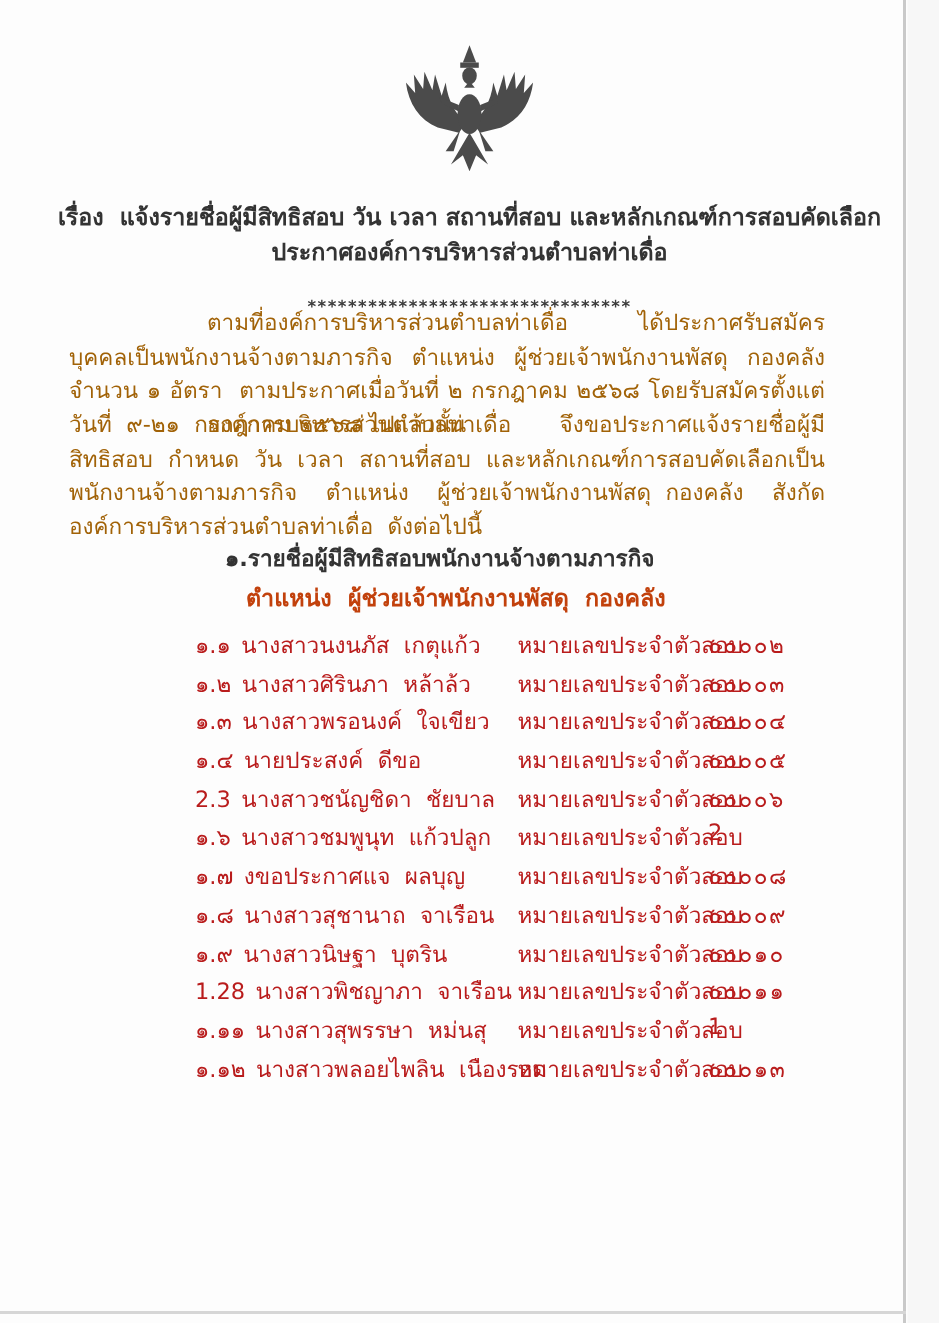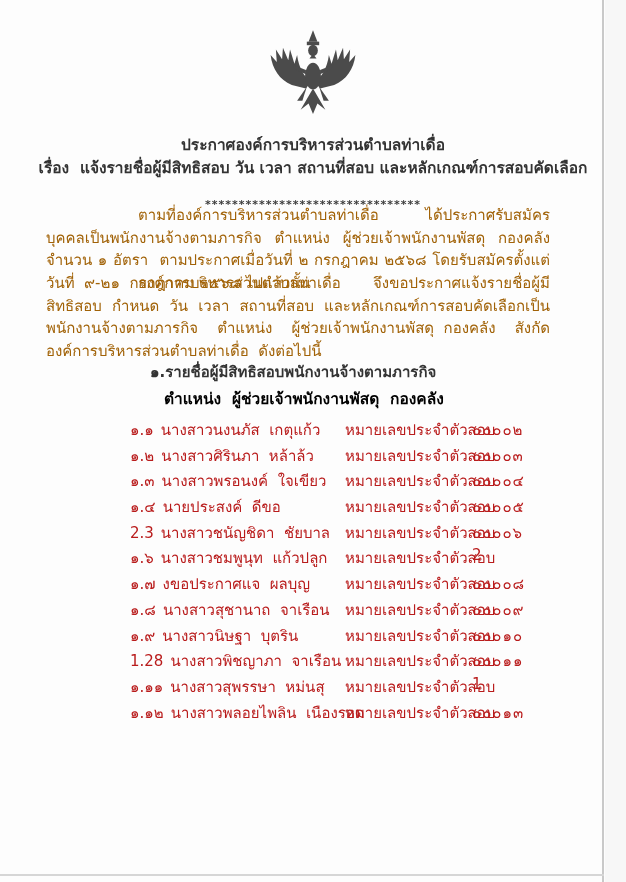--- a/index.html
+++ b/index.html
@@ -75,8 +75,8 @@
 </div>
 
 <div class="title-block">
+  <div class="txt">เรื่อง  แจ้งรายชื่อผู้มีสิทธิสอบ วัน เวลา สถานที่สอบ และหลักเกณฑ์การสอบคัดเลือก</div>
   <div class="txt">ประกาศองค์การบริหารส่วนตำบลท่าเดื่อ</div>
-  <div class="txt">เรื่อง  แจ้งรายชื่อผู้มีสิทธิสอบ วัน เวลา สถานที่สอบ และหลักเกณฑ์การสอบคัดเลือก</div>
 </div>
 <div class="divider txt">********************************</div>
 

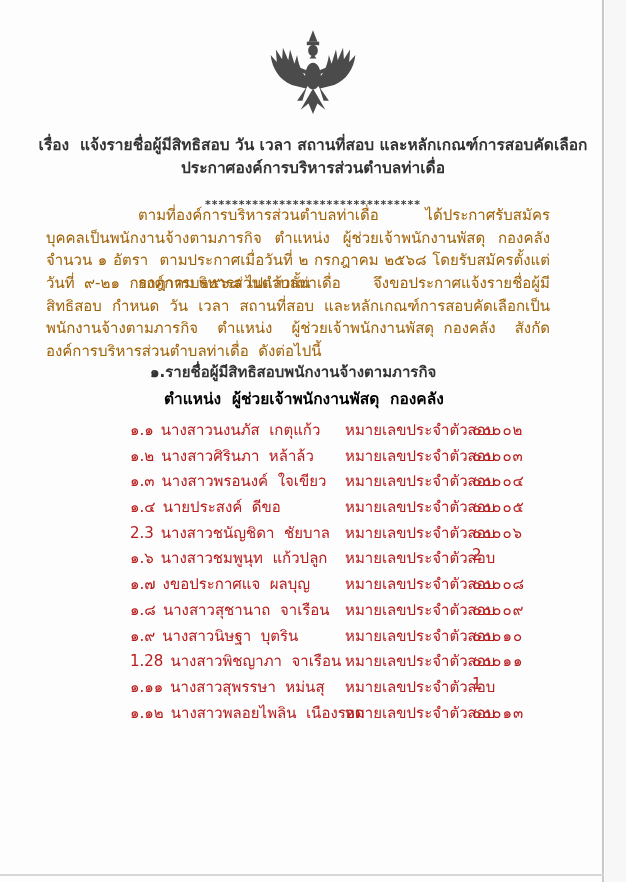--- a/index.html
+++ b/index.html
@@ -33,7 +33,7 @@
 
   
   .sec-heading{position:absolute;left:150px;top:360px;font-weight:bold;font-size:15px;color:#333;}
-  .sec-sub{position:absolute;left:164px;top:386px;font-weight:bold;font-size:15.5px;color:#000000;}
+  .sec-sub{position:absolute;left:164px;top:386px;font-weight:bold;font-size:15.5px;color:#c2410c;}
 
   
   .roster{position:absolute;left:130px;top:418px;width:440px;font-size:15px;color:#b91c1c;}

